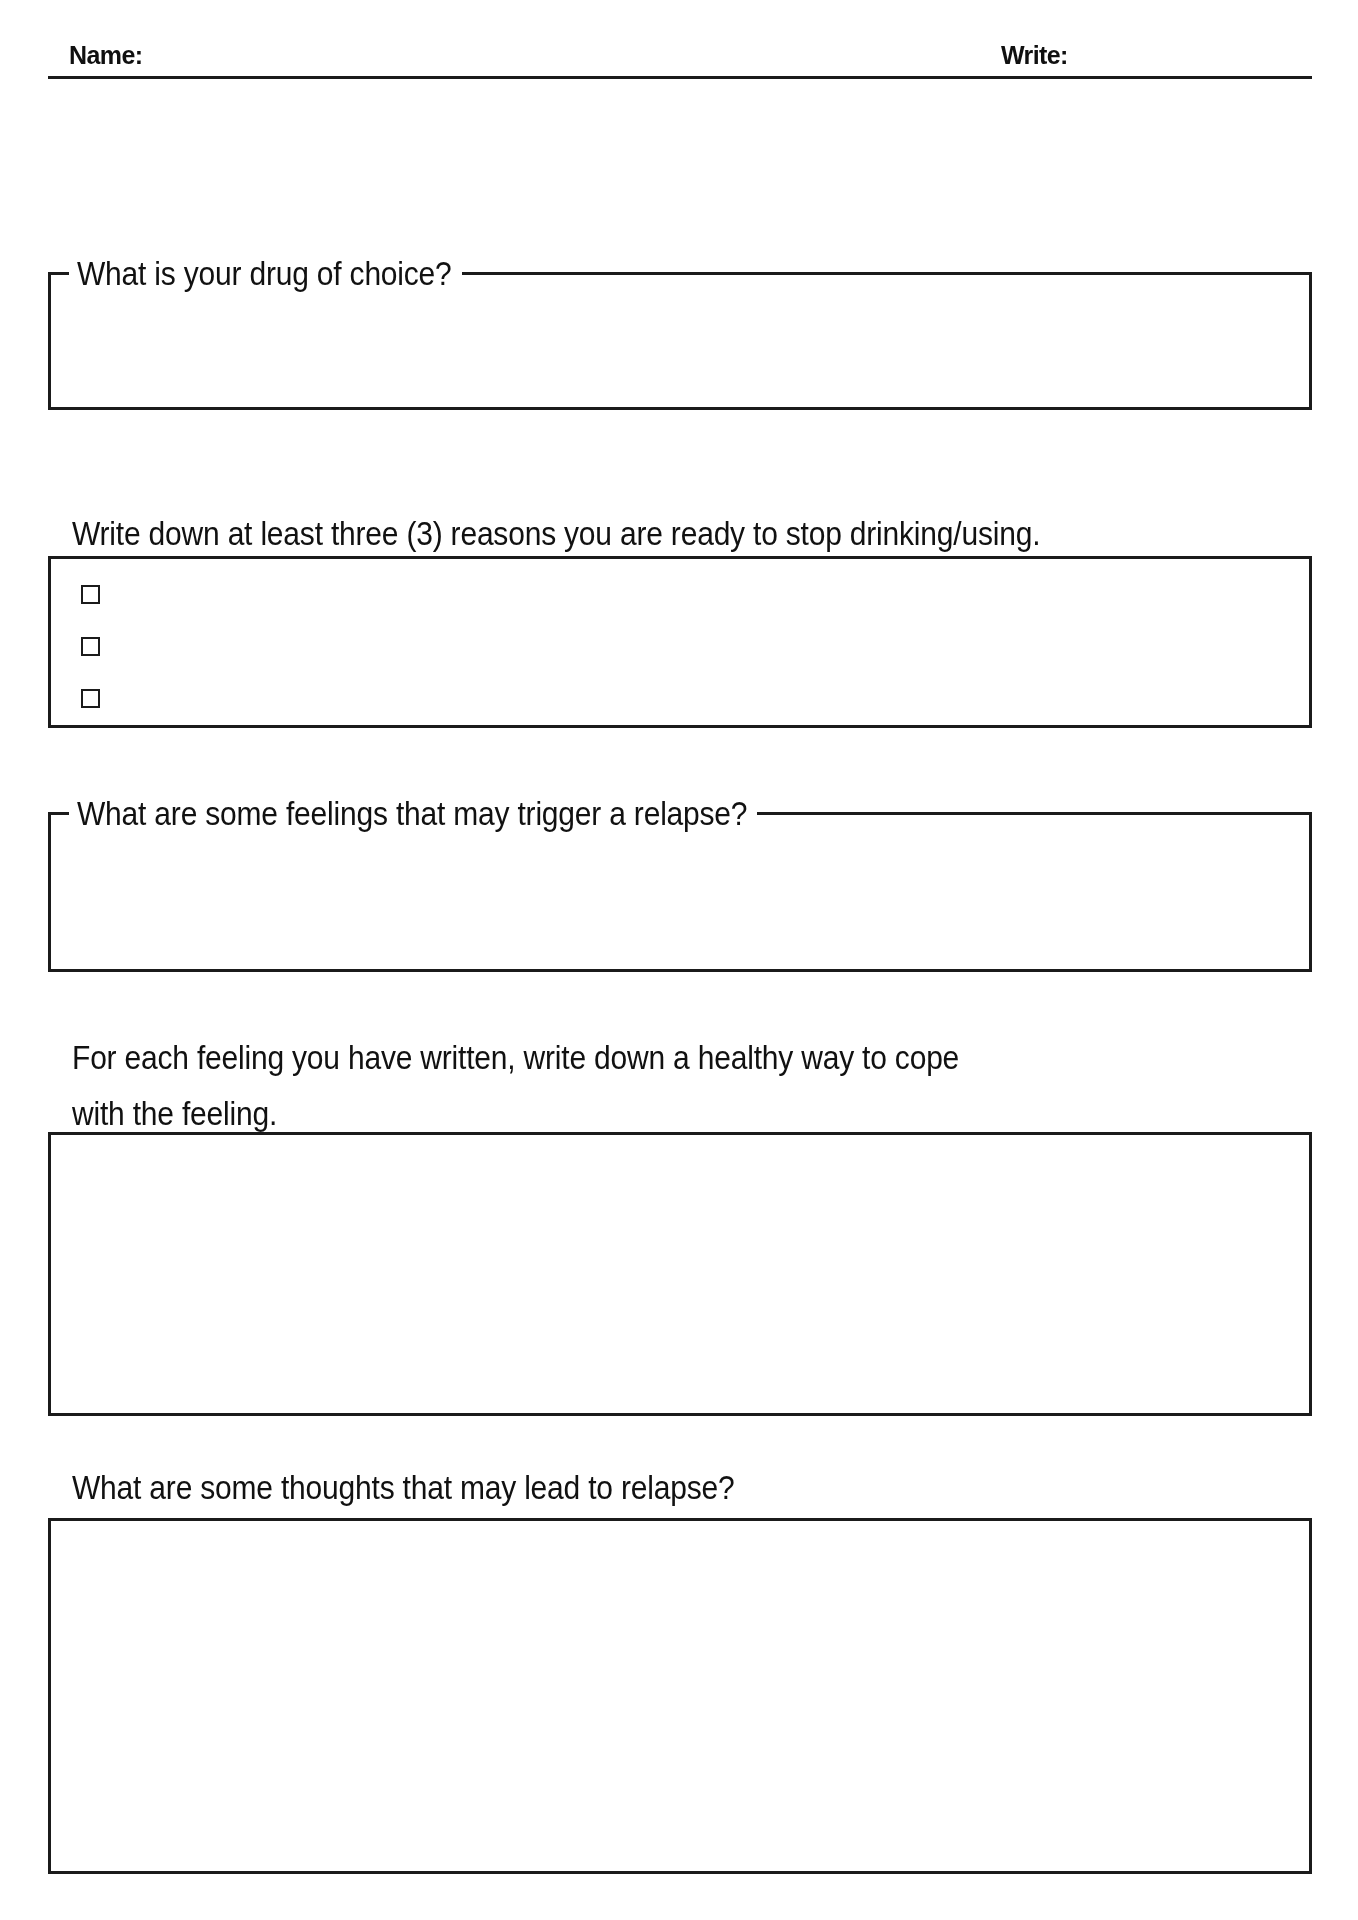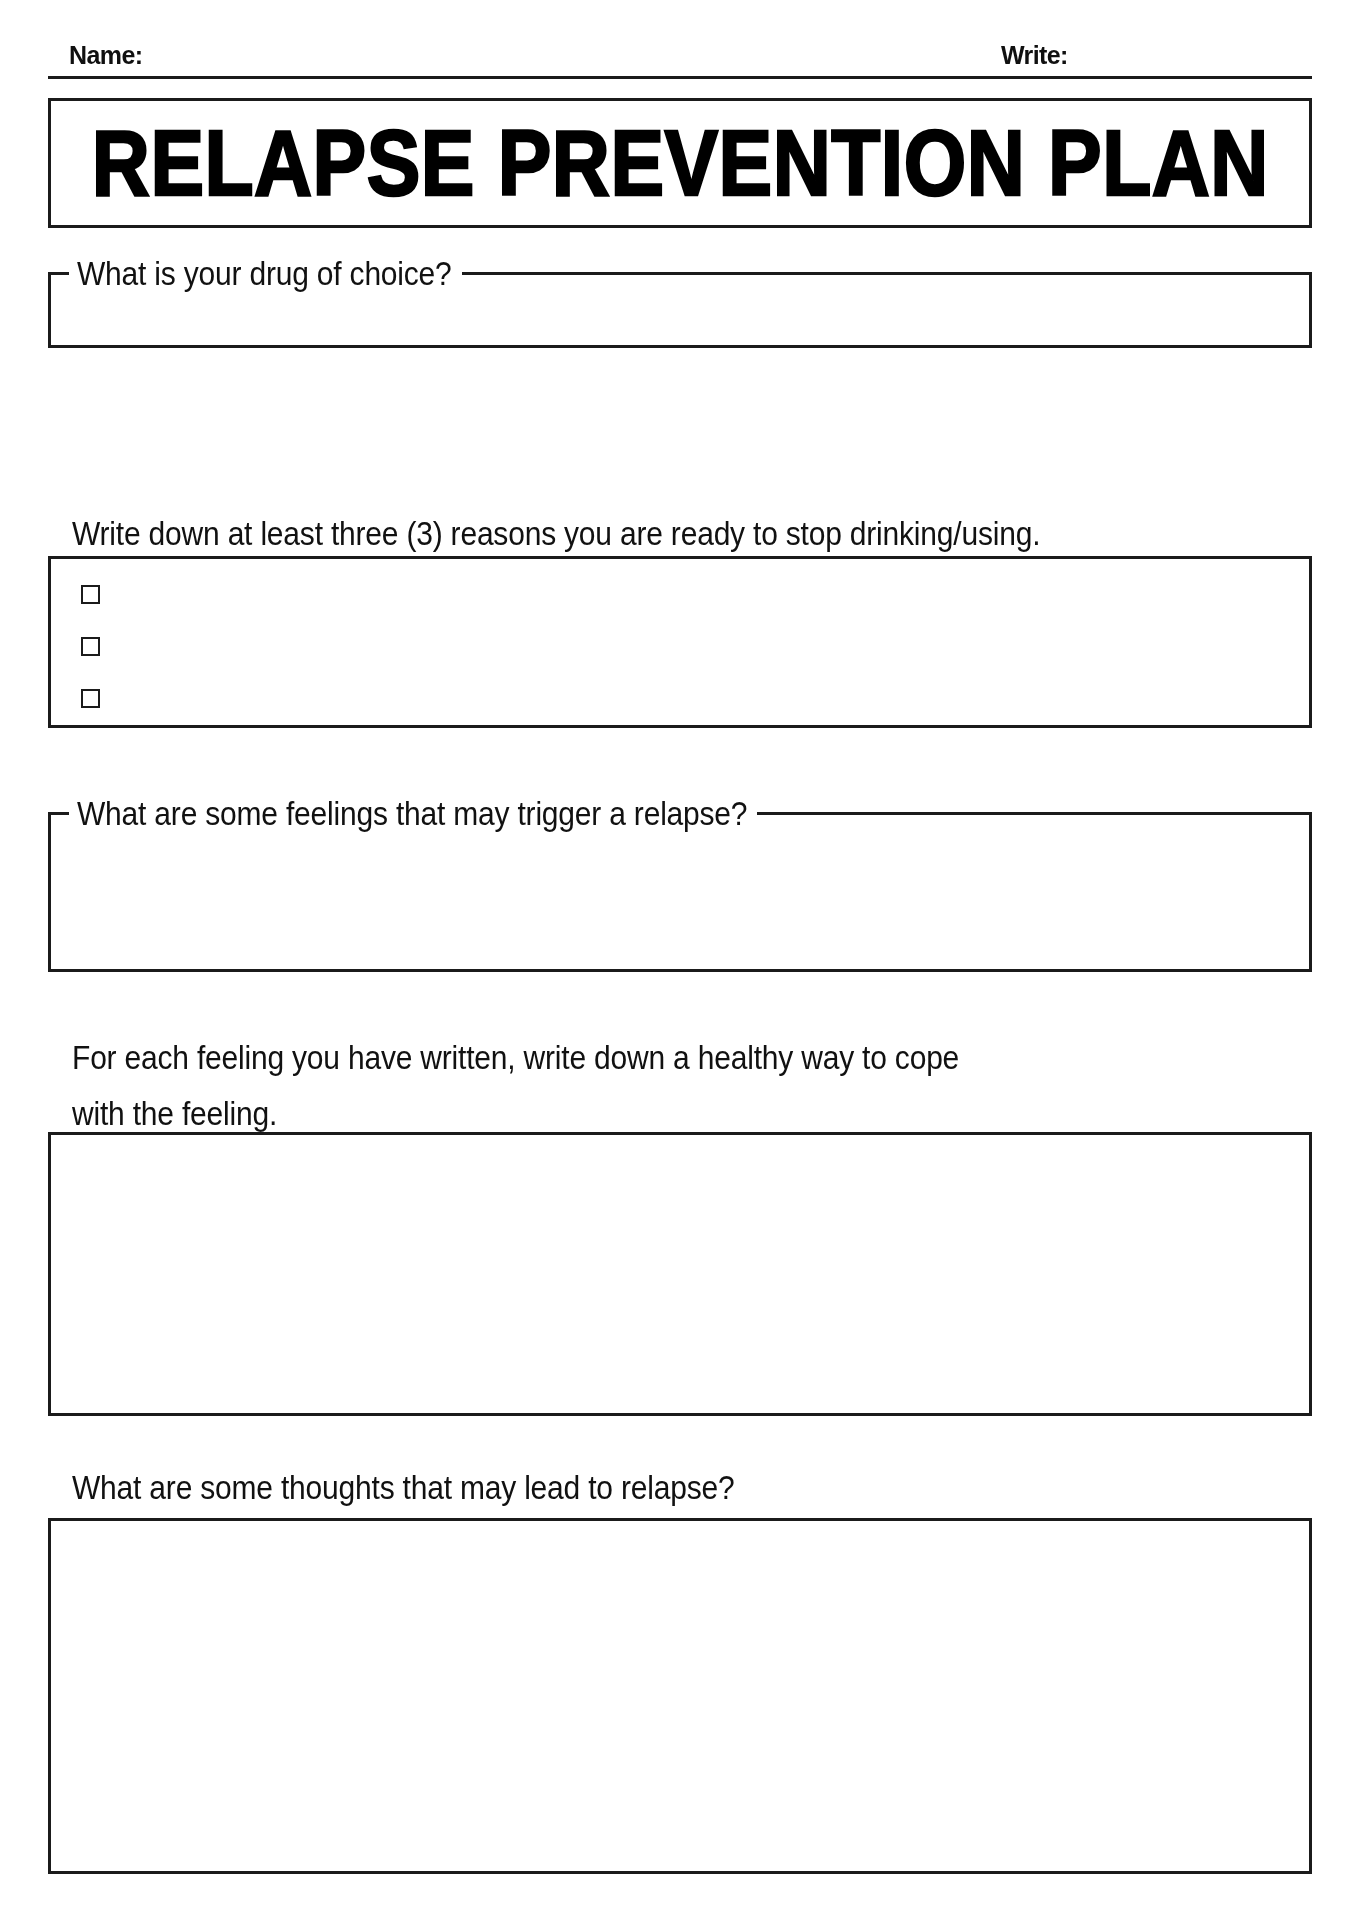--- a/index.html
+++ b/index.html
@@ -150,9 +150,6 @@
   </div>
   <div class="header-rule"></div>
 
-  <div class="title-box">
-    <span class="title-text">RELAPSE PREVENTION PLAN</span>
-  </div>
 
   <div class="fieldset-box" style="left:48px; top:272px; width:1264px; height:76px;">
     <div style="position: absolute; background: rgb(255, 255, 255); height: 6px; top: -4px; left: 18px; width: 392.594px;"></div>

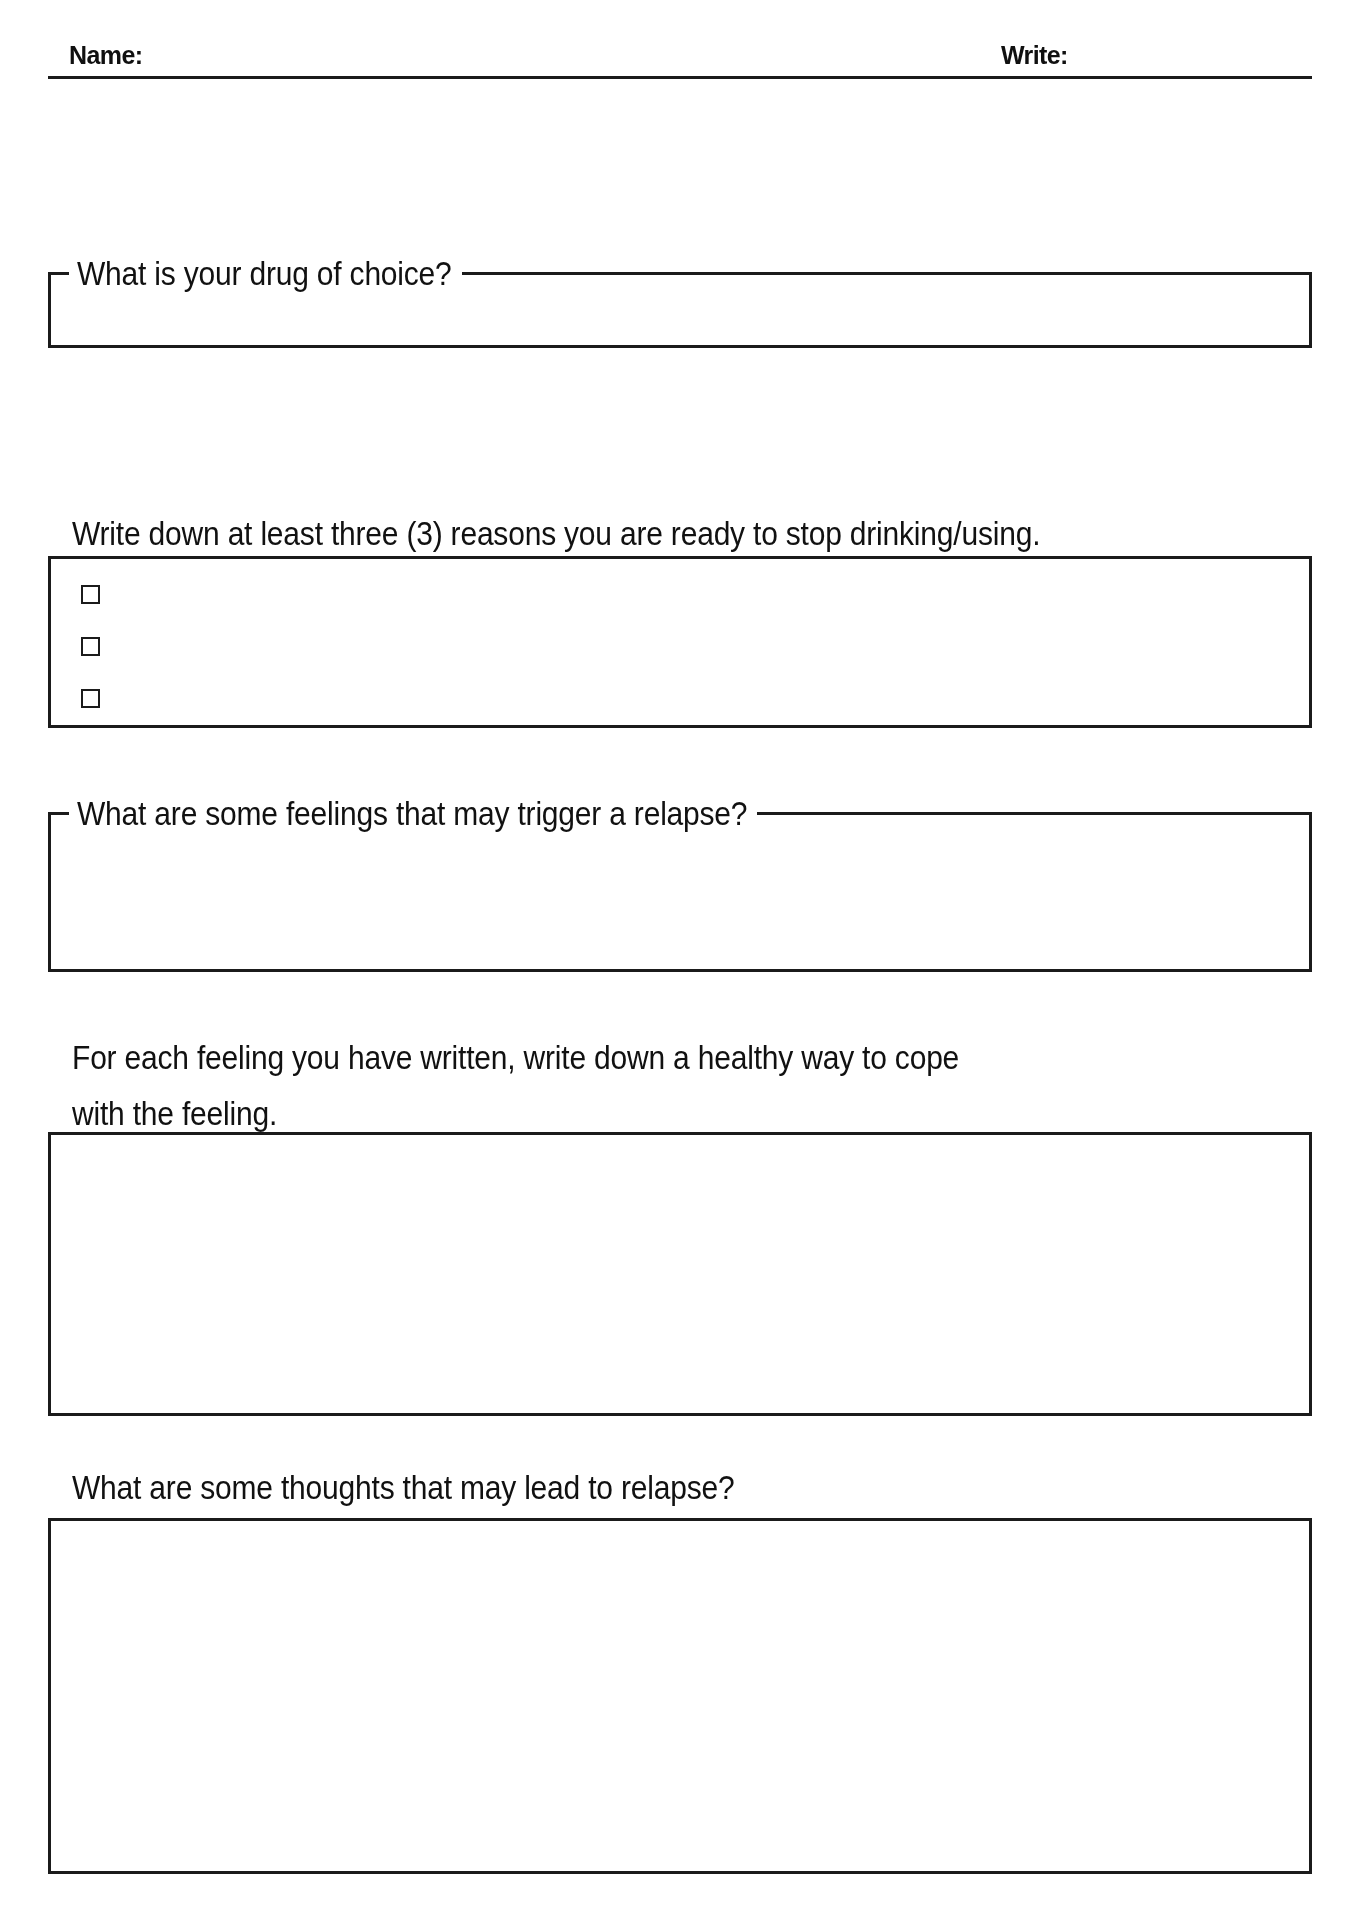--- a/index.html
+++ b/index.html
@@ -151,7 +151,7 @@
   <div class="header-rule"></div>
 
 
-  <div class="fieldset-box" style="left:48px; top:272px; width:1264px; height:76px;">
+  <div class="fieldset-box" style="left:48px; top:272px; width:1264px; height:138px;">
     <div style="position: absolute; background: rgb(255, 255, 255); height: 6px; top: -4px; left: 18px; width: 392.594px;"></div>
       <span class="fieldset-legend" style="left:18px; top:-18px;">What is your drug of choice?</span>
   </div>

